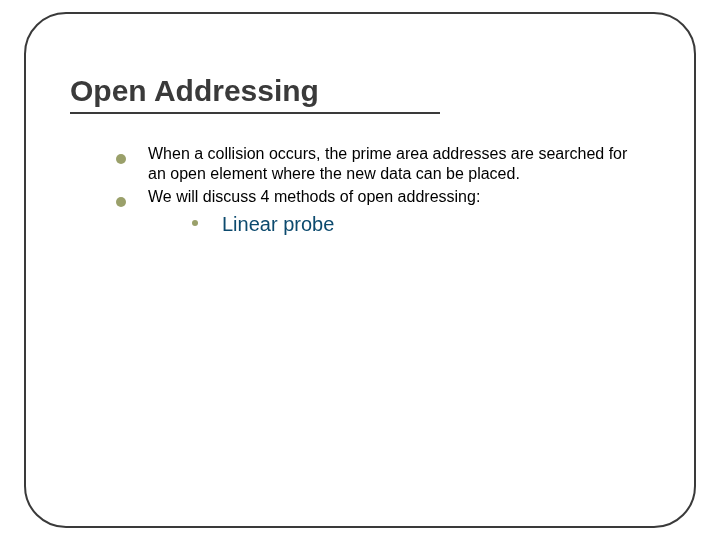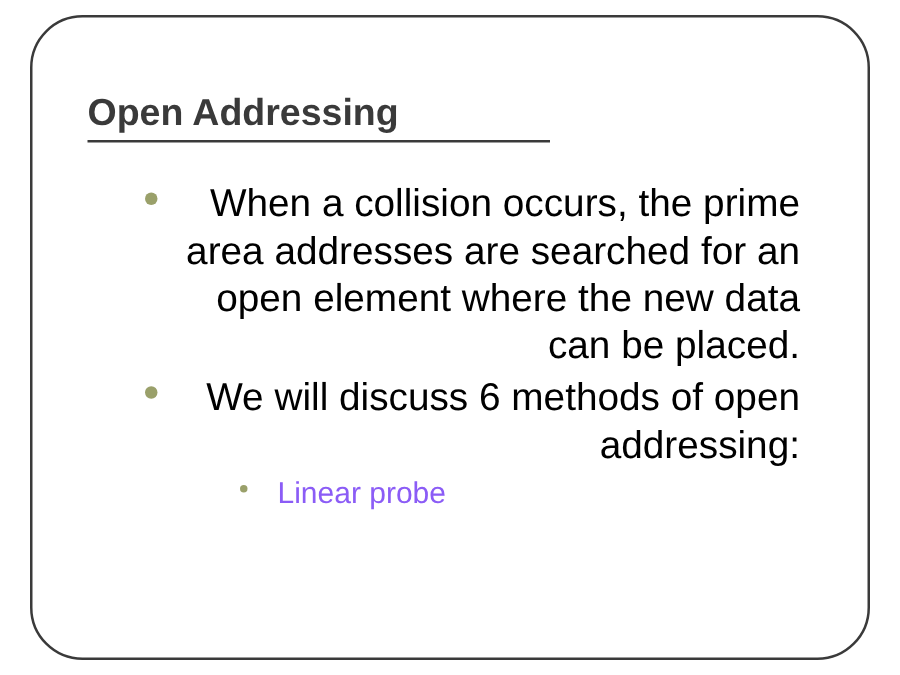--- a/index.html
+++ b/index.html
@@ -52,12 +52,11 @@
   }
   .l1 {
     position: relative;
-    font-size: 31px;
+    font-size: 16px;
     line-height: 1.22;
     color: #000;
     margin: 0 0 4px 0;
     padding-left: 36px;
-    text-align: right;
   }
   .l1::before {
     content: "";

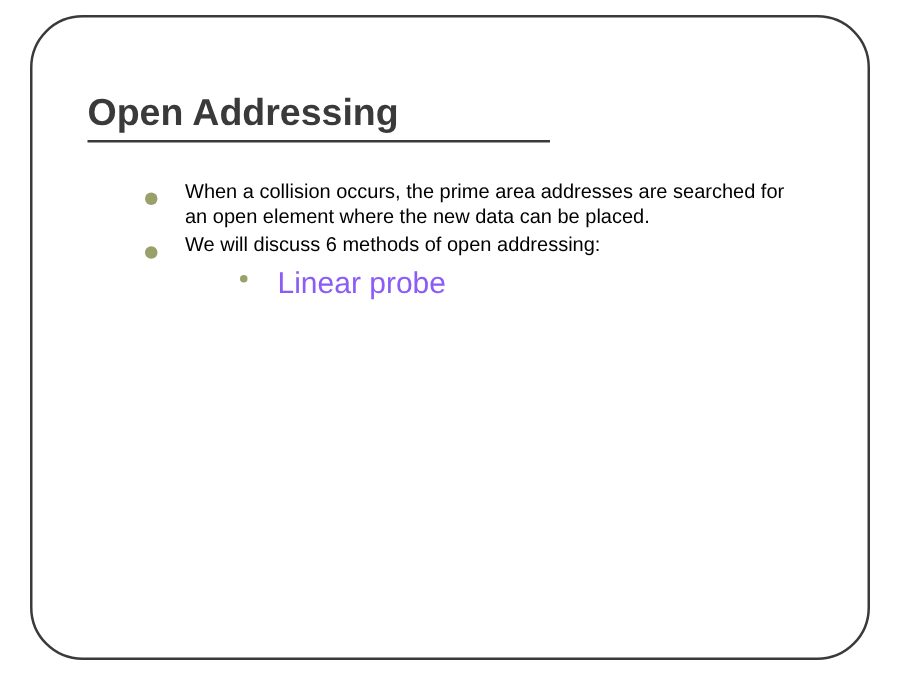--- a/index.html
+++ b/index.html
@@ -102,7 +102,7 @@
     </div>
     <div class="content">
       <p class="l1">When a collision occurs, the prime area addresses are searched for an open element where the new data can be placed.</p>
-      <p class="l1">We will discuss 6 methods of open addressing:</p>
+      <p class="l1">We will discuss 4 methods of open addressing:</p>
       <div class="sub">
         <p class="l2">Linear probe</p>
       </div>

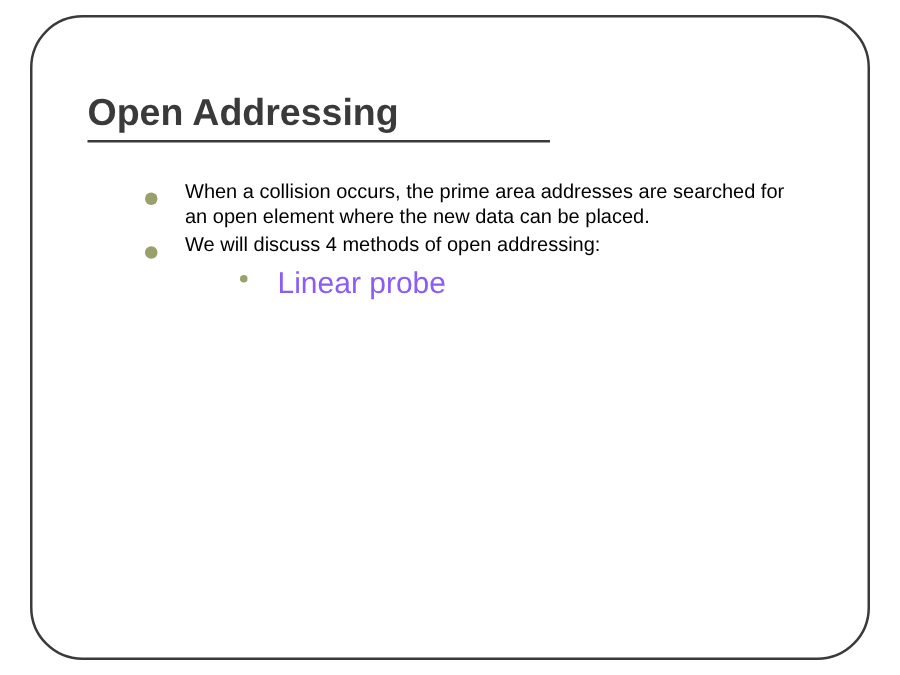--- a/index.html
+++ b/index.html
@@ -74,9 +74,9 @@
   }
   .l2 {
     position: relative;
-    font-size: 24px;
+    font-size: 20px;
     line-height: 1.35;
-    color: #8b5cf6;
+    color: #0c4a6e;
     margin: 0;
     padding-left: 34px;
   }

